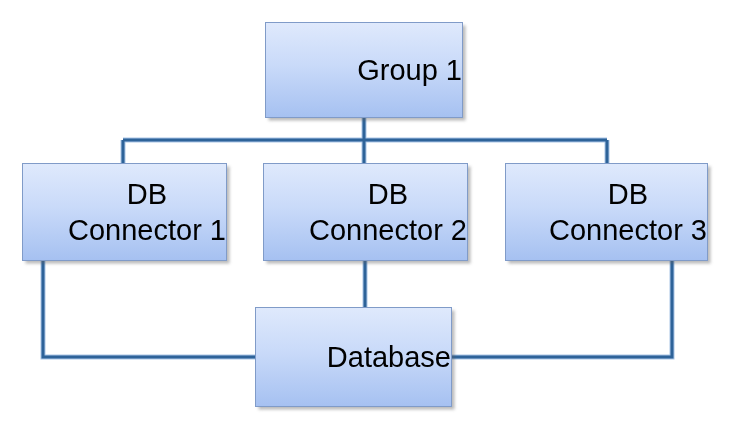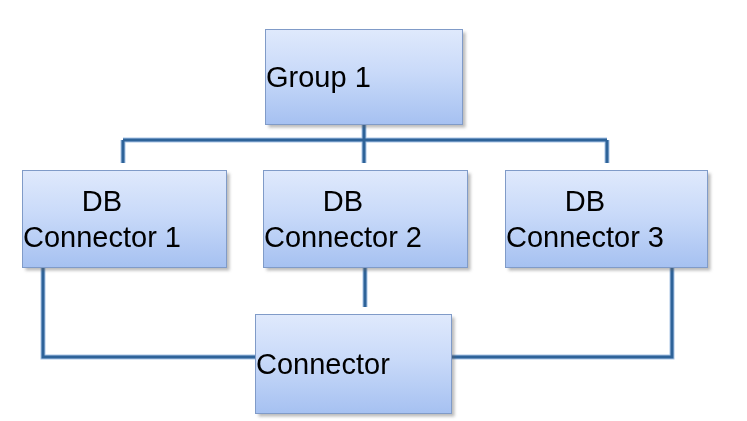--- a/index.html
+++ b/index.html
@@ -26,14 +26,13 @@
     z-index: 1;
     display: flex;
     align-items: center;
-    justify-content: flex-start;
+    justify-content: flex-end;
     text-align: center;
     background: linear-gradient(to bottom, #dfe9fc 0%, #c9daf9 45%, #a6c1f1 100%);
     border: 1.5px solid #809bc8;
     box-shadow: 2.5px 2.5px 3px rgba(100,100,100,0.45);
     box-sizing: border-box;
     color: #000000;
-    margin-top: 7px;
   }
   .node .label {
     white-space: pre-line;

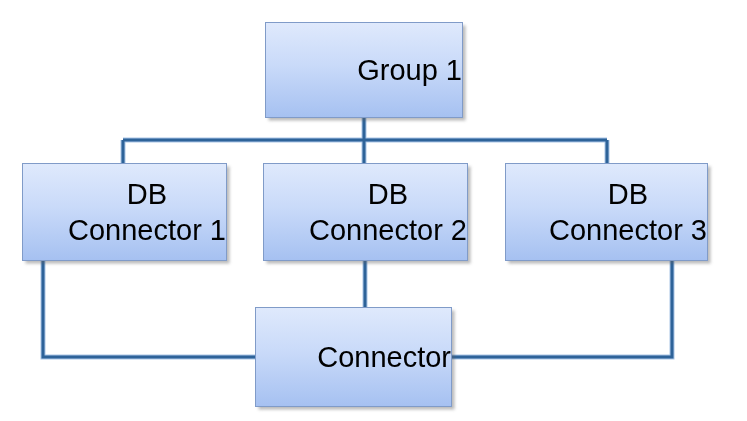--- a/index.html
+++ b/index.html
@@ -94,7 +94,7 @@
   </div>
 
   <div class="node node-database">
-    <span class="label">Connector</span>
+    <span class="label">Database</span>
   </div>
 
 </div>

